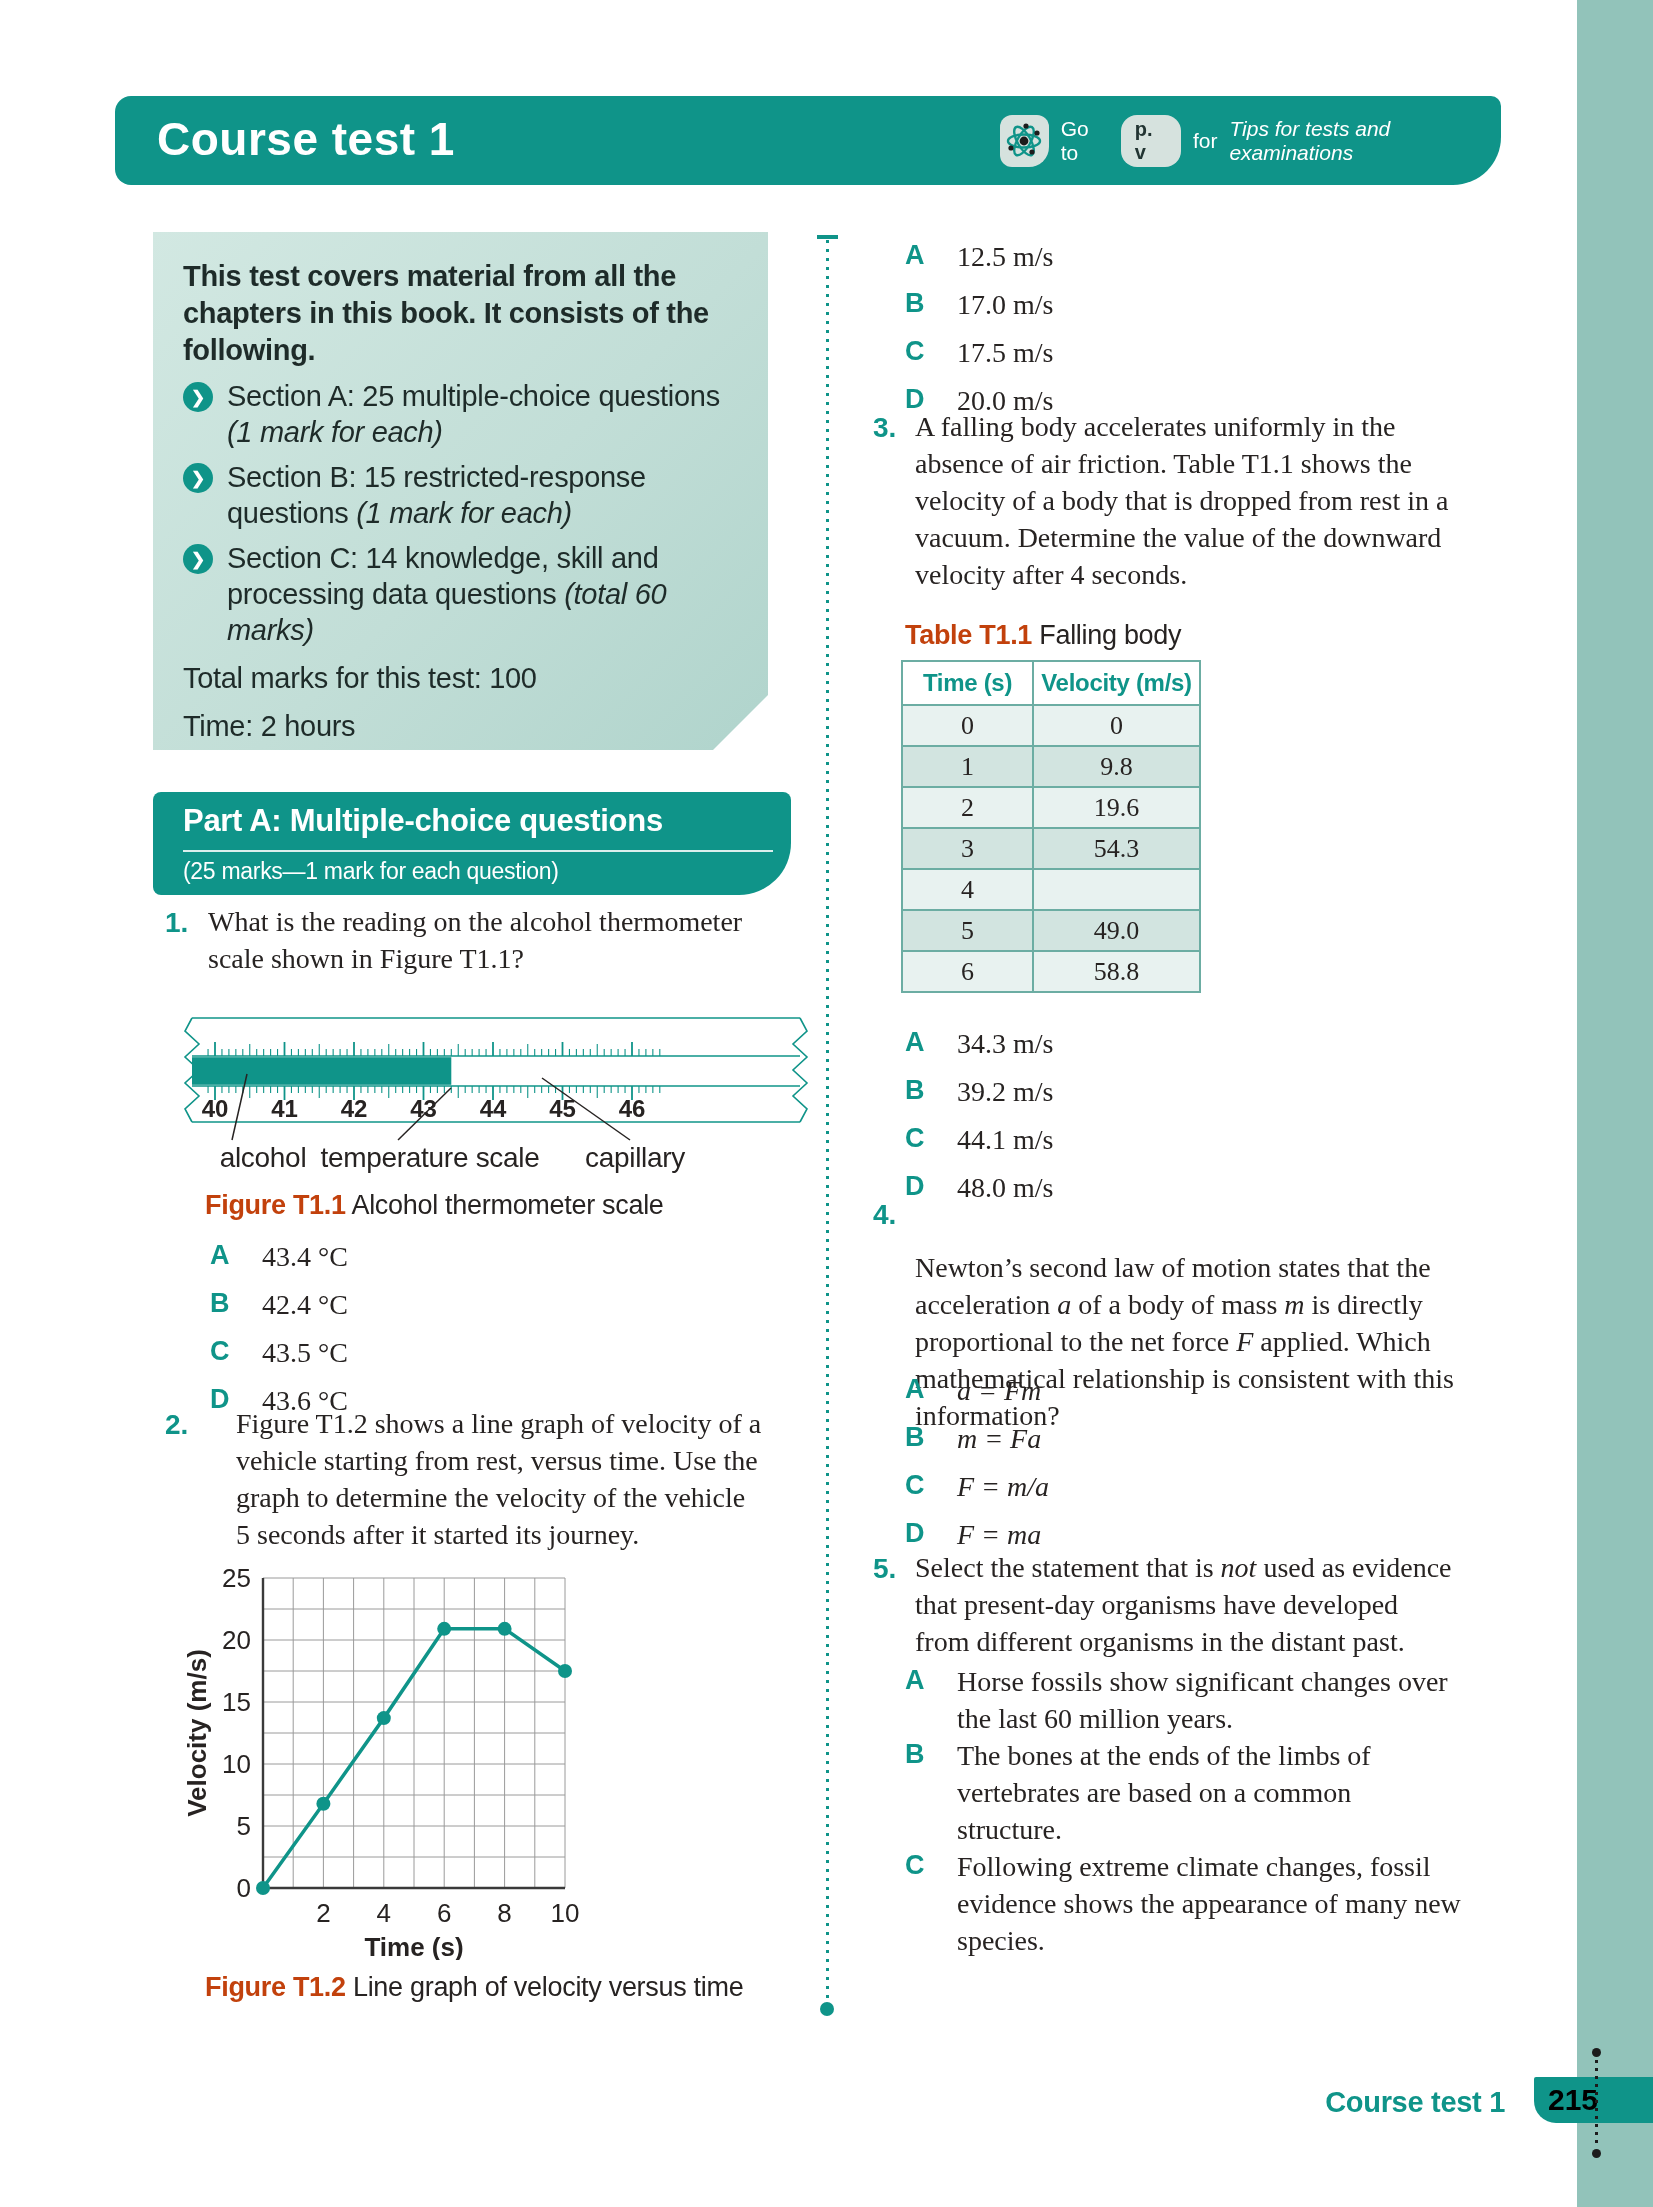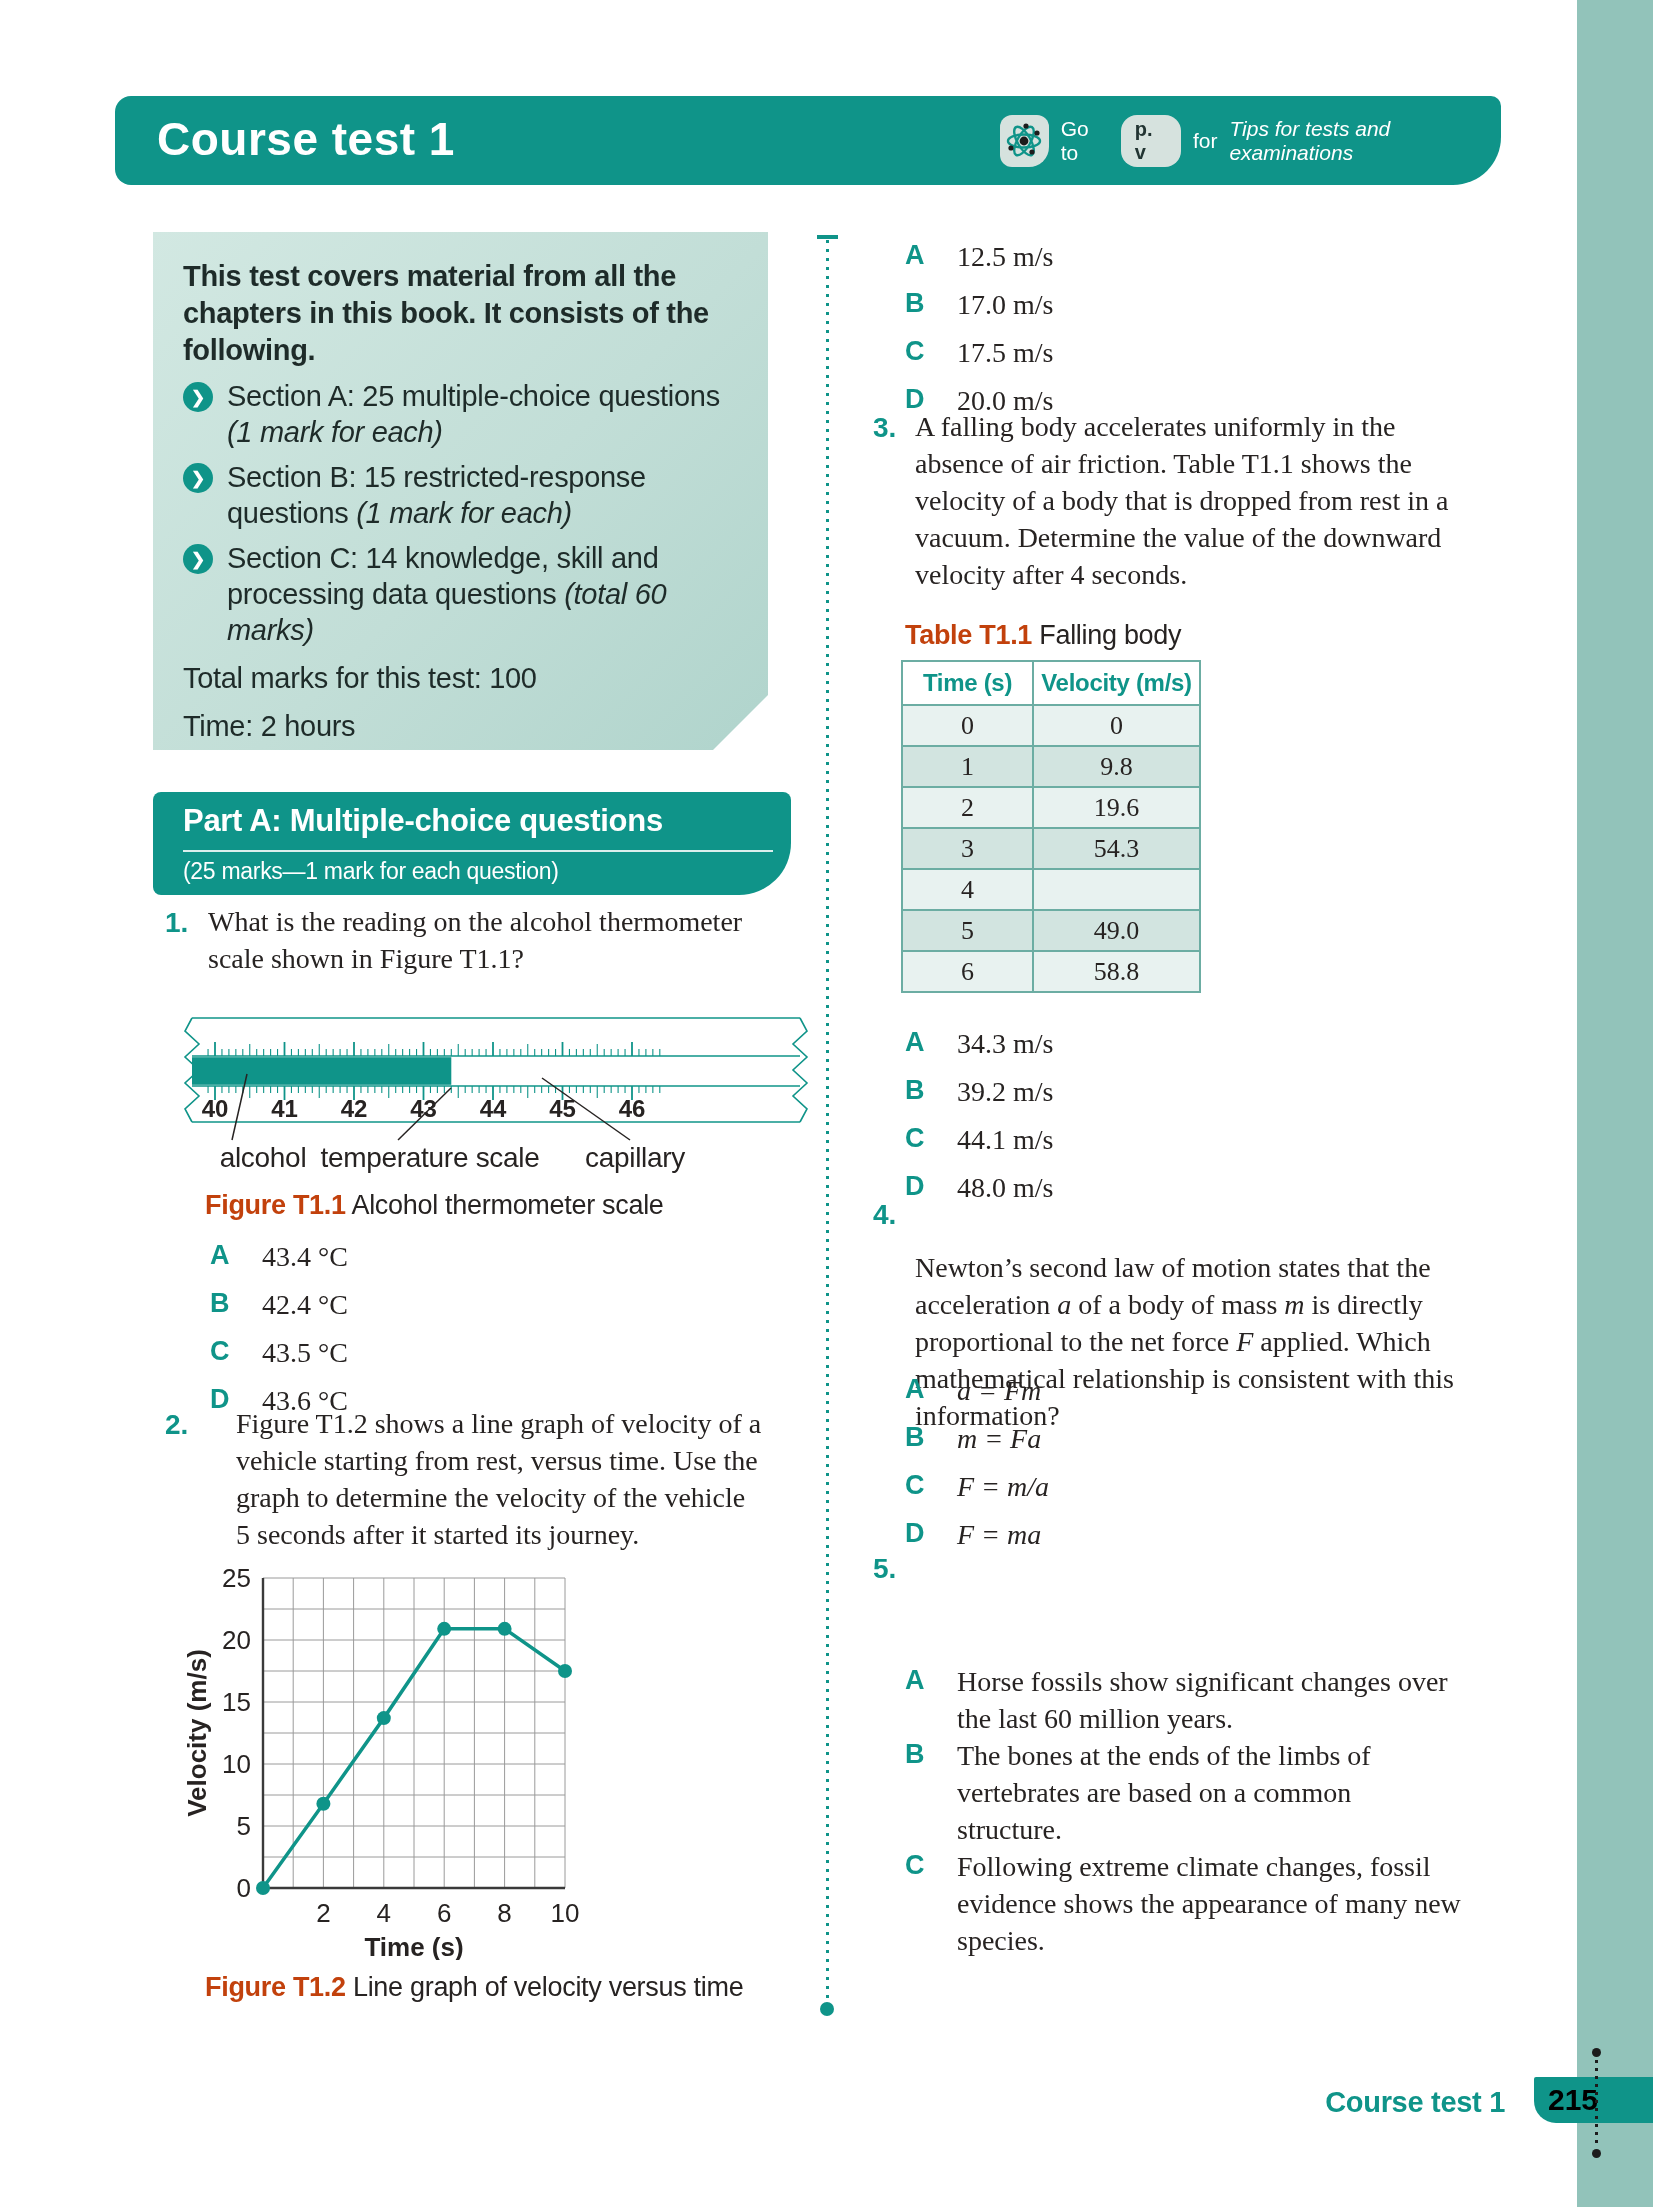--- a/index.html
+++ b/index.html
@@ -499,6 +499,9 @@
   </div>
 
   <div class="qnum abs" style="left:873px;top:1553px;">5.</div>
+  <div class="qtext abs" style="left:915px;top:1549px;"><span>Select the statement that is </span><span class="it">not</span><span> used as evidence
+that present-day organisms have developed
+from different organisms in the distant past.</span></div>
 
   <div class="opts opt-tight" style="left:905px;top:1663px;">
     <div class="opt">

